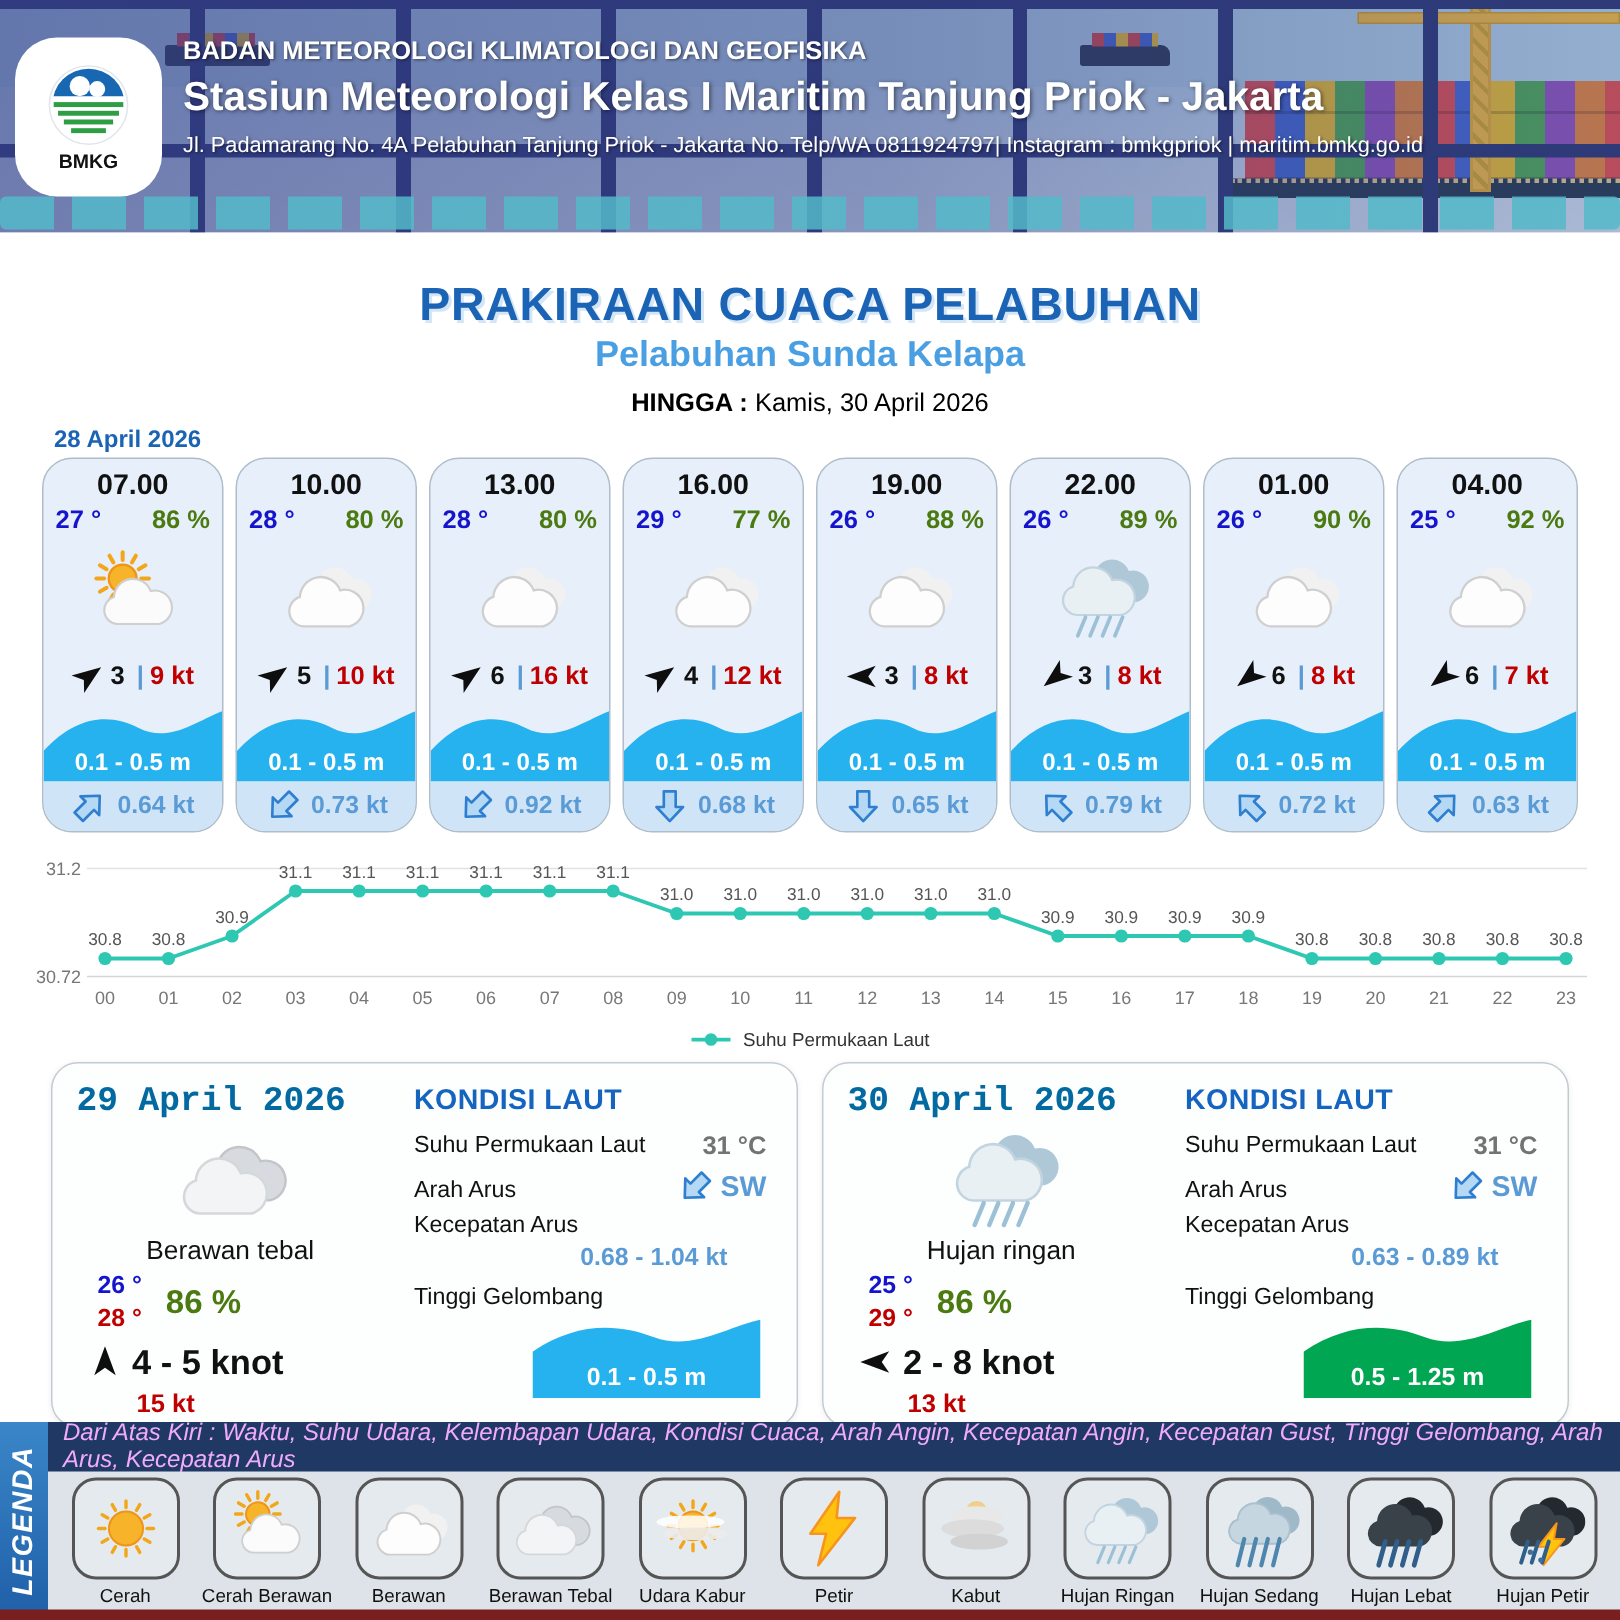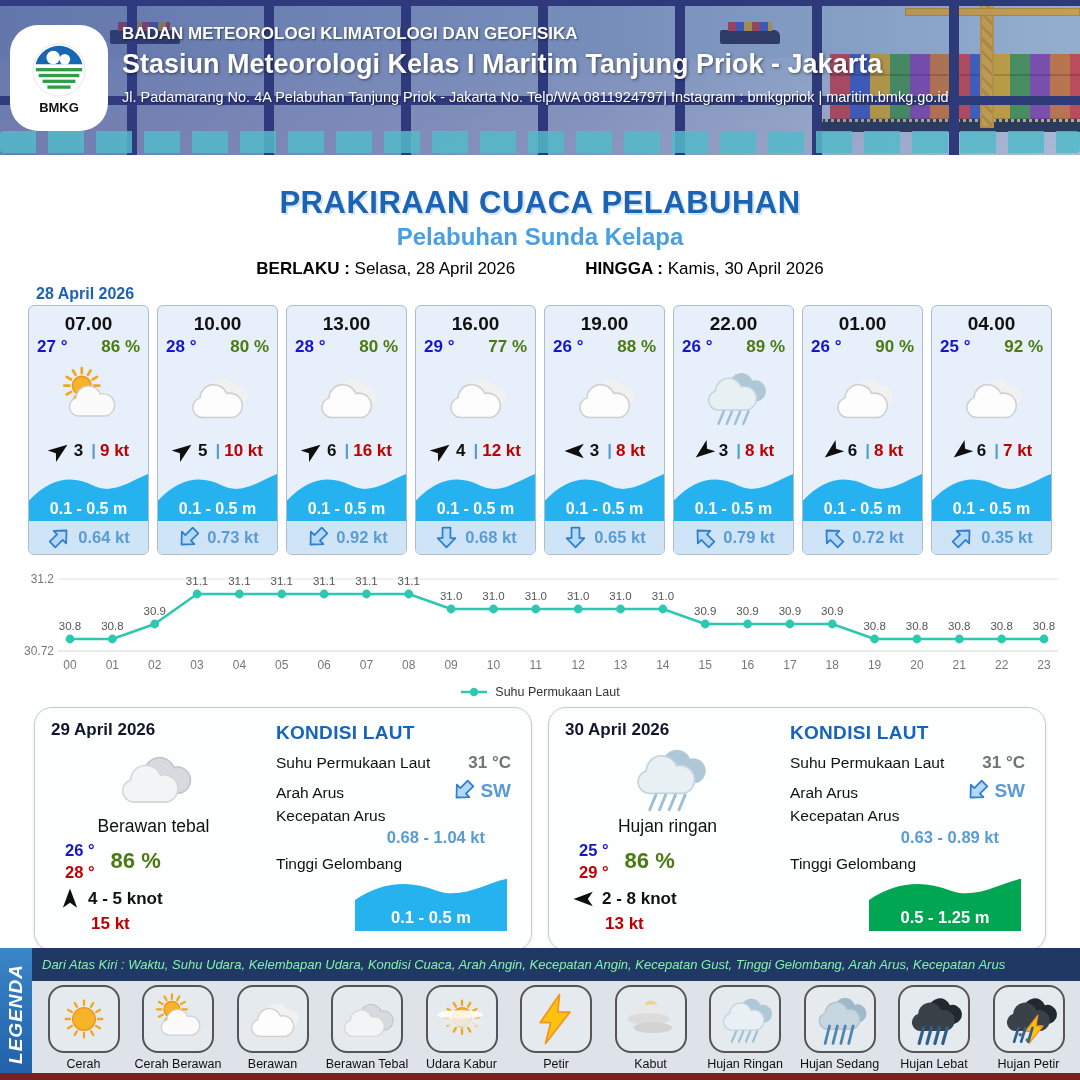--- a/index.html
+++ b/index.html
@@ -165,10 +165,6 @@
   <div class="title-main">PRAKIRAAN CUACA PELABUHAN</div>
   <div class="title-sub">Pelabuhan Sunda Kelapa</div>
   <div class="valid-row">
-    <span>
-      <b>BERLAKU :</b>
-      <span>Selasa, 28 April 2026</span>
-    </span>
     <span>
       <b>HINGGA :</b>
       <span>Kamis, 30 April 2026</span>

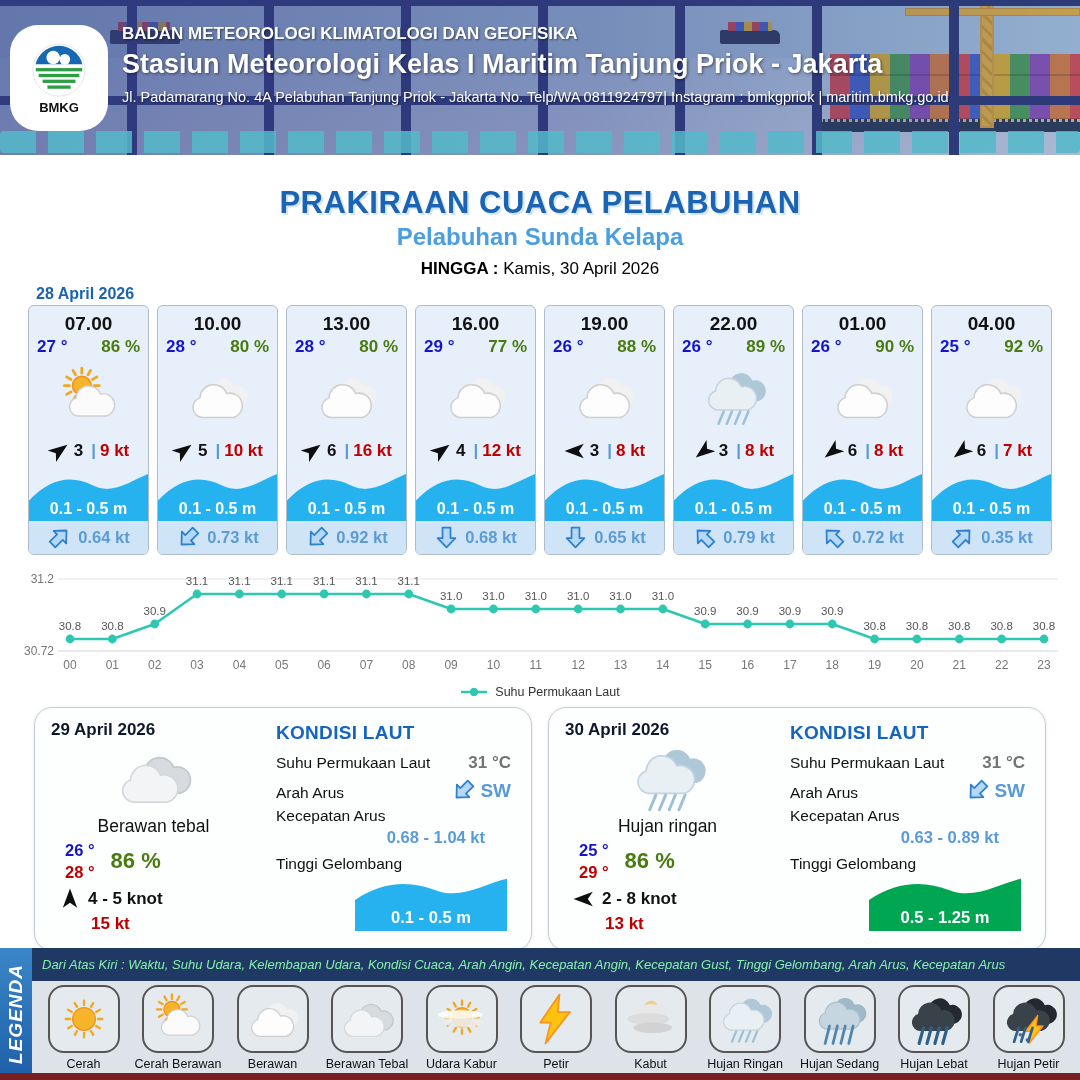--- a/index.html
+++ b/index.html
@@ -50,7 +50,7 @@
 
   
   .cards-row{display:flex;gap:8px;margin:0 28px;}
-  .hcard{width:144px;height:250px;background:#e6effa;border:1.5px solid #aebdc9;border-radius:6px;
+  .hcard{width:144px;height:250px;background:#e6effa;border:1.5px solid #aebdc9;border-radius:20px;
     overflow:hidden;display:flex;flex-direction:column;}
   .htime{text-align:center;font-size:19px;font-weight:bold;color:#111;margin-top:7px;}
   .hth{display:flex;justify-content:space-between;padding:2px 8px 0 8px;font-weight:bold;font-size:17px;}

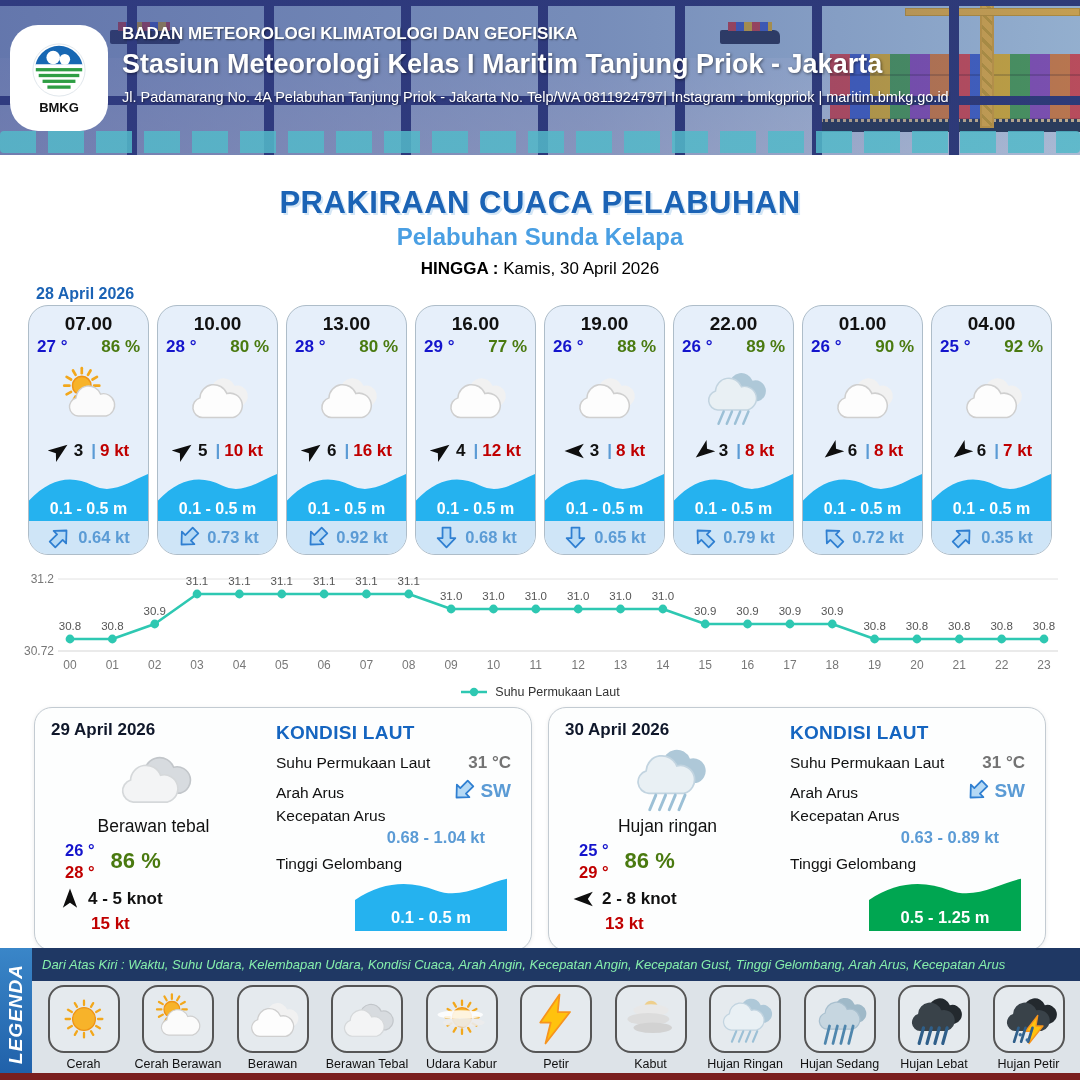--- a/index.html
+++ b/index.html
@@ -468,7 +468,7 @@
       <svg class="curr dir2-NE" width="25" height="25" viewBox="0 0 24 24">
           <path d="M12,2.5 L20.5,11.5 H15.8 V21.5 H8.2 V11.5 H3.5 Z"></path>
         </svg>
-      <span>0.35 kt</span>
+      <span>0.63 kt</span>
     </div>
   </div>
   </div>

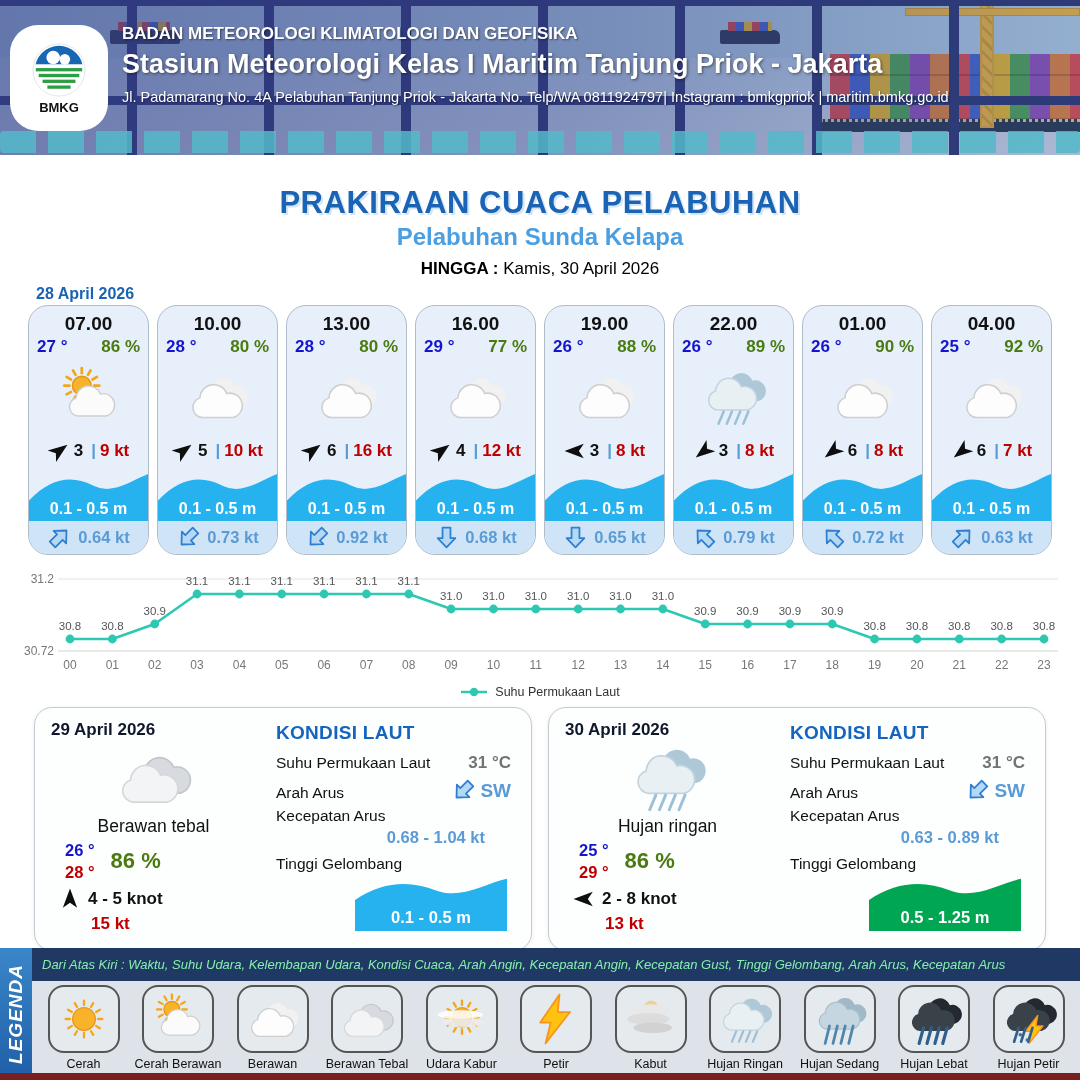--- a/index.html
+++ b/index.html
@@ -78,7 +78,7 @@
   .dcard{flex:1;height:244px;background:#fdfefe;border:1.5px solid #c3cbd2;border-radius:18px;
     box-shadow:0 1px 4px rgba(0,0,0,.08);padding:12px 16px;display:flex;gap:6px;position:relative;}
   .dleft{width:205px;display:flex;flex-direction:column;}
-  .ddate{font-size:17px;font-weight:bold;color:#0f172a;}
+  .ddate{font-size:23px;font-weight:bold;color:#0369a1;font-family:Liberation Mono, monospace;}
   .dicon{height:76px;display:flex;justify-content:center;align-items:center;}
   .dcond{text-align:center;font-size:17.5px;color:#111;}
   .dth{display:flex;align-items:center;gap:16px;margin:2px 0 0 14px;}

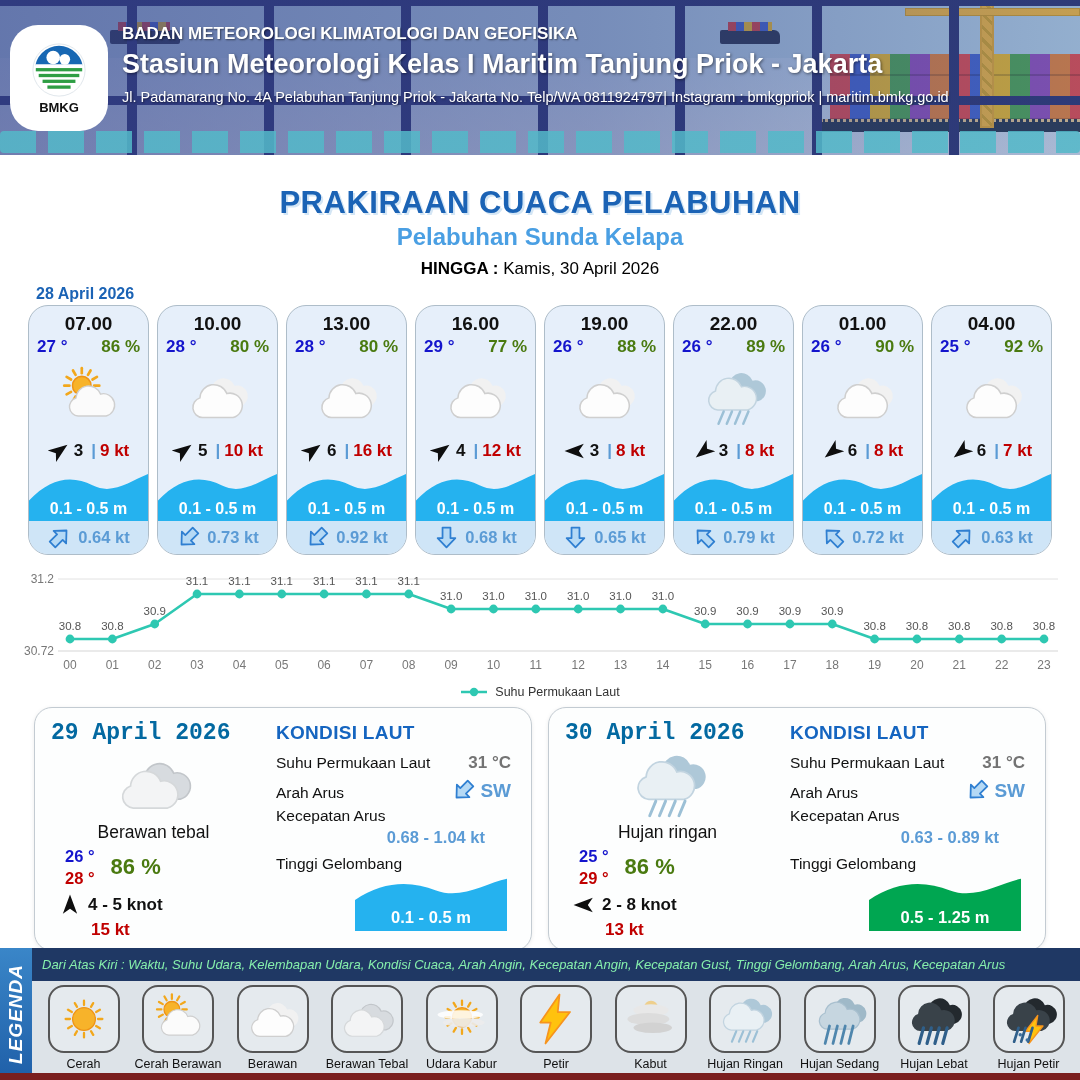--- a/index.html
+++ b/index.html
@@ -85,7 +85,7 @@
   .dtemps{display:flex;flex-direction:column;font-size:16.5px;font-weight:bold;line-height:1.35;}
   .dtmin{color:#1414cc;} .dtmax{color:#c00000;}
   .dhum{font-size:22px;font-weight:bold;color:#4a7a10;}
-  .dwind{display:flex;align-items:center;gap:7px;margin:4px 0 0 8px;font-size:17px;font-weight:bold;color:#111;}
+  .dwind{display:flex;align-items:center;gap:7px;margin:4px 0 0 8px;font-size:23px;font-weight:bold;color:#111;}
   .dgust{color:#c00000;font-size:17px;font-weight:bold;margin:4px 0 0 40px;}
   .dsea{flex:1;padding:2px 4px 0 14px;}
   .sea-head{font-size:19px;font-weight:bold;color:#1565c0;letter-spacing:.3px;}

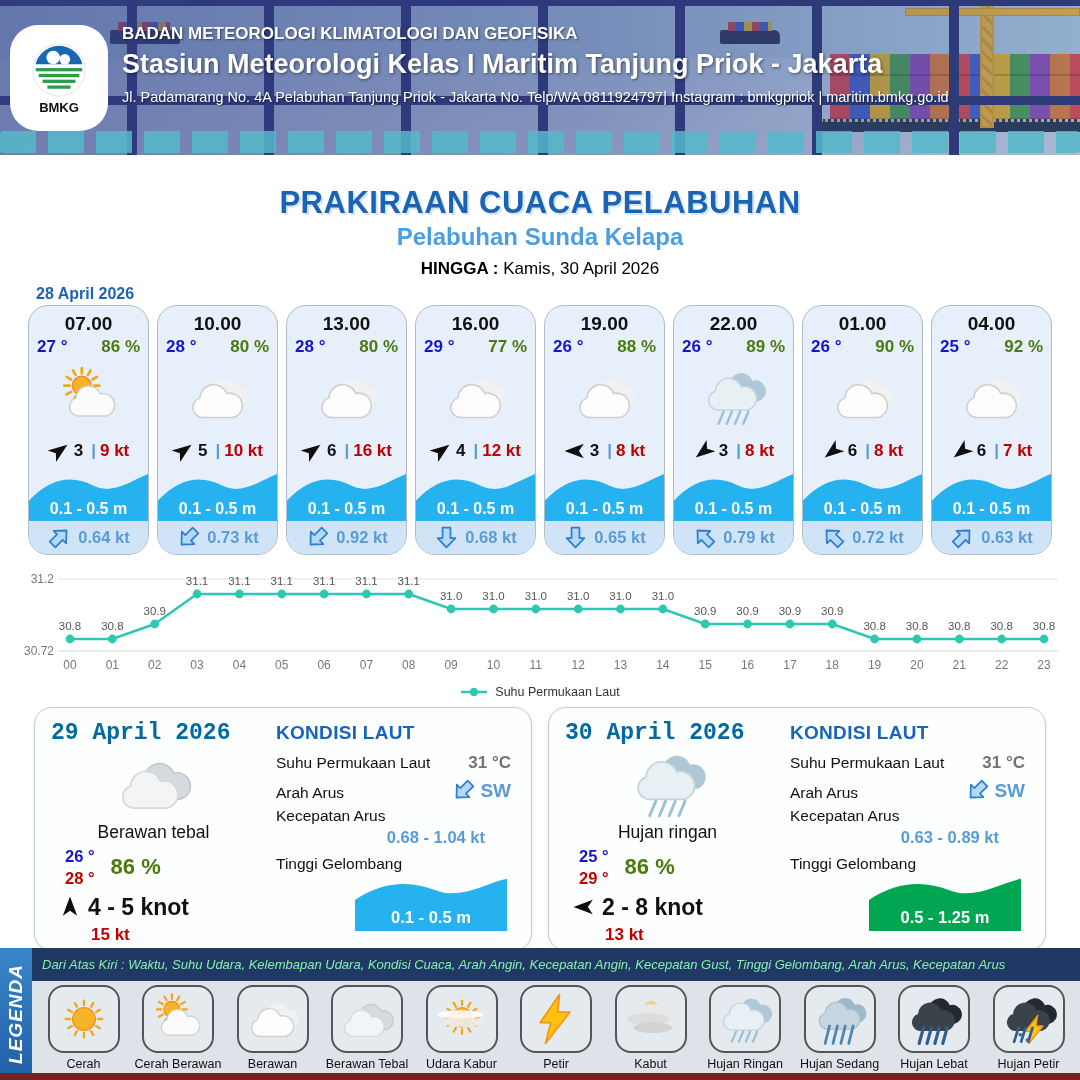--- a/index.html
+++ b/index.html
@@ -104,8 +104,8 @@
     background:linear-gradient(180deg,#3a86c8,#1f5fa8);display:flex;align-items:center;justify-content:center;}
   .ribbon span{writing-mode:vertical-rl;transform:rotate(180deg);color:#fff;font-weight:bold;
     font-style:italic;font-size:19px;letter-spacing:1px;}
-  .legend-desc{position:absolute;left:32px;right:0;top:0;height:33px;background:#1f3864;color:#86efac;
-    font-style:italic;font-size:13px;display:flex;align-items:center;padding-left:10px;}
+  .legend-desc{position:absolute;left:32px;right:0;top:0;height:33px;background:#1f3864;color:#f0abfc;
+    font-style:italic;font-size:16px;display:flex;align-items:center;padding-left:10px;}
   .legend-items{position:absolute;left:32px;right:0;top:37px;bottom:7px;display:flex;
     justify-content:space-evenly;align-items:flex-start;}
   .litem{display:flex;flex-direction:column;align-items:center;width:86px;}

